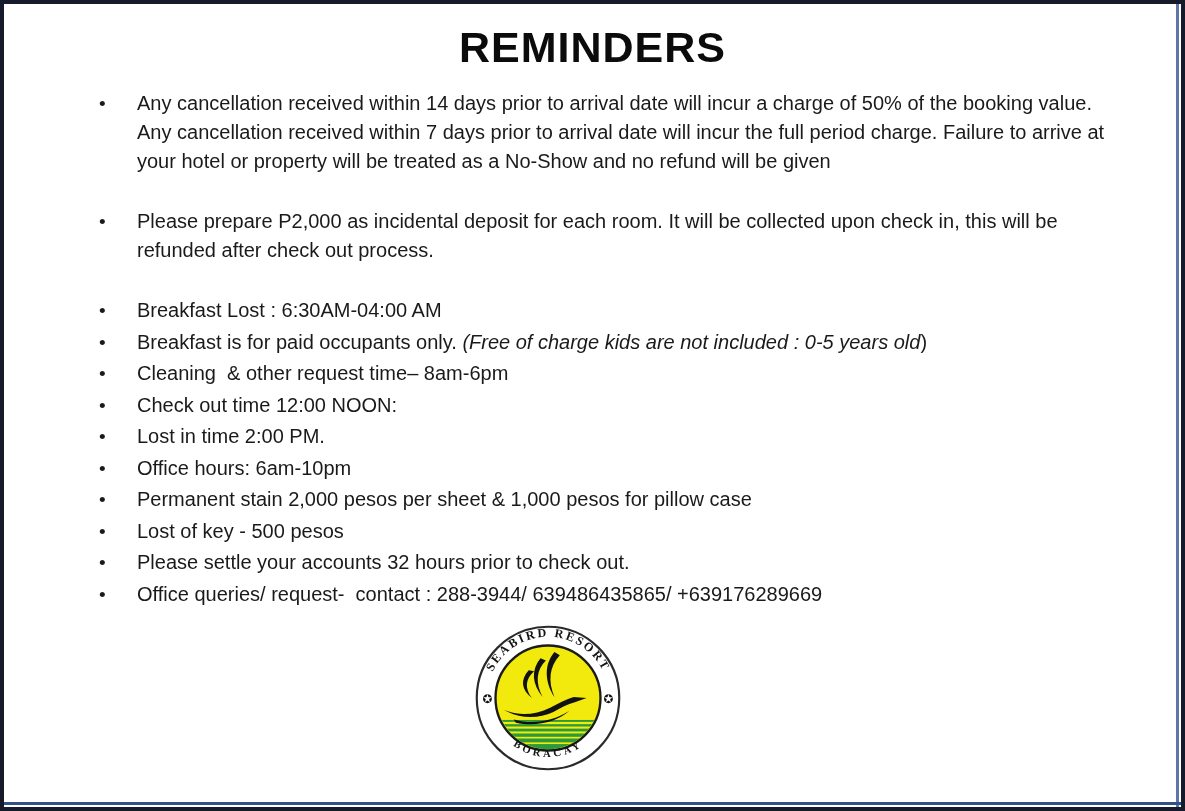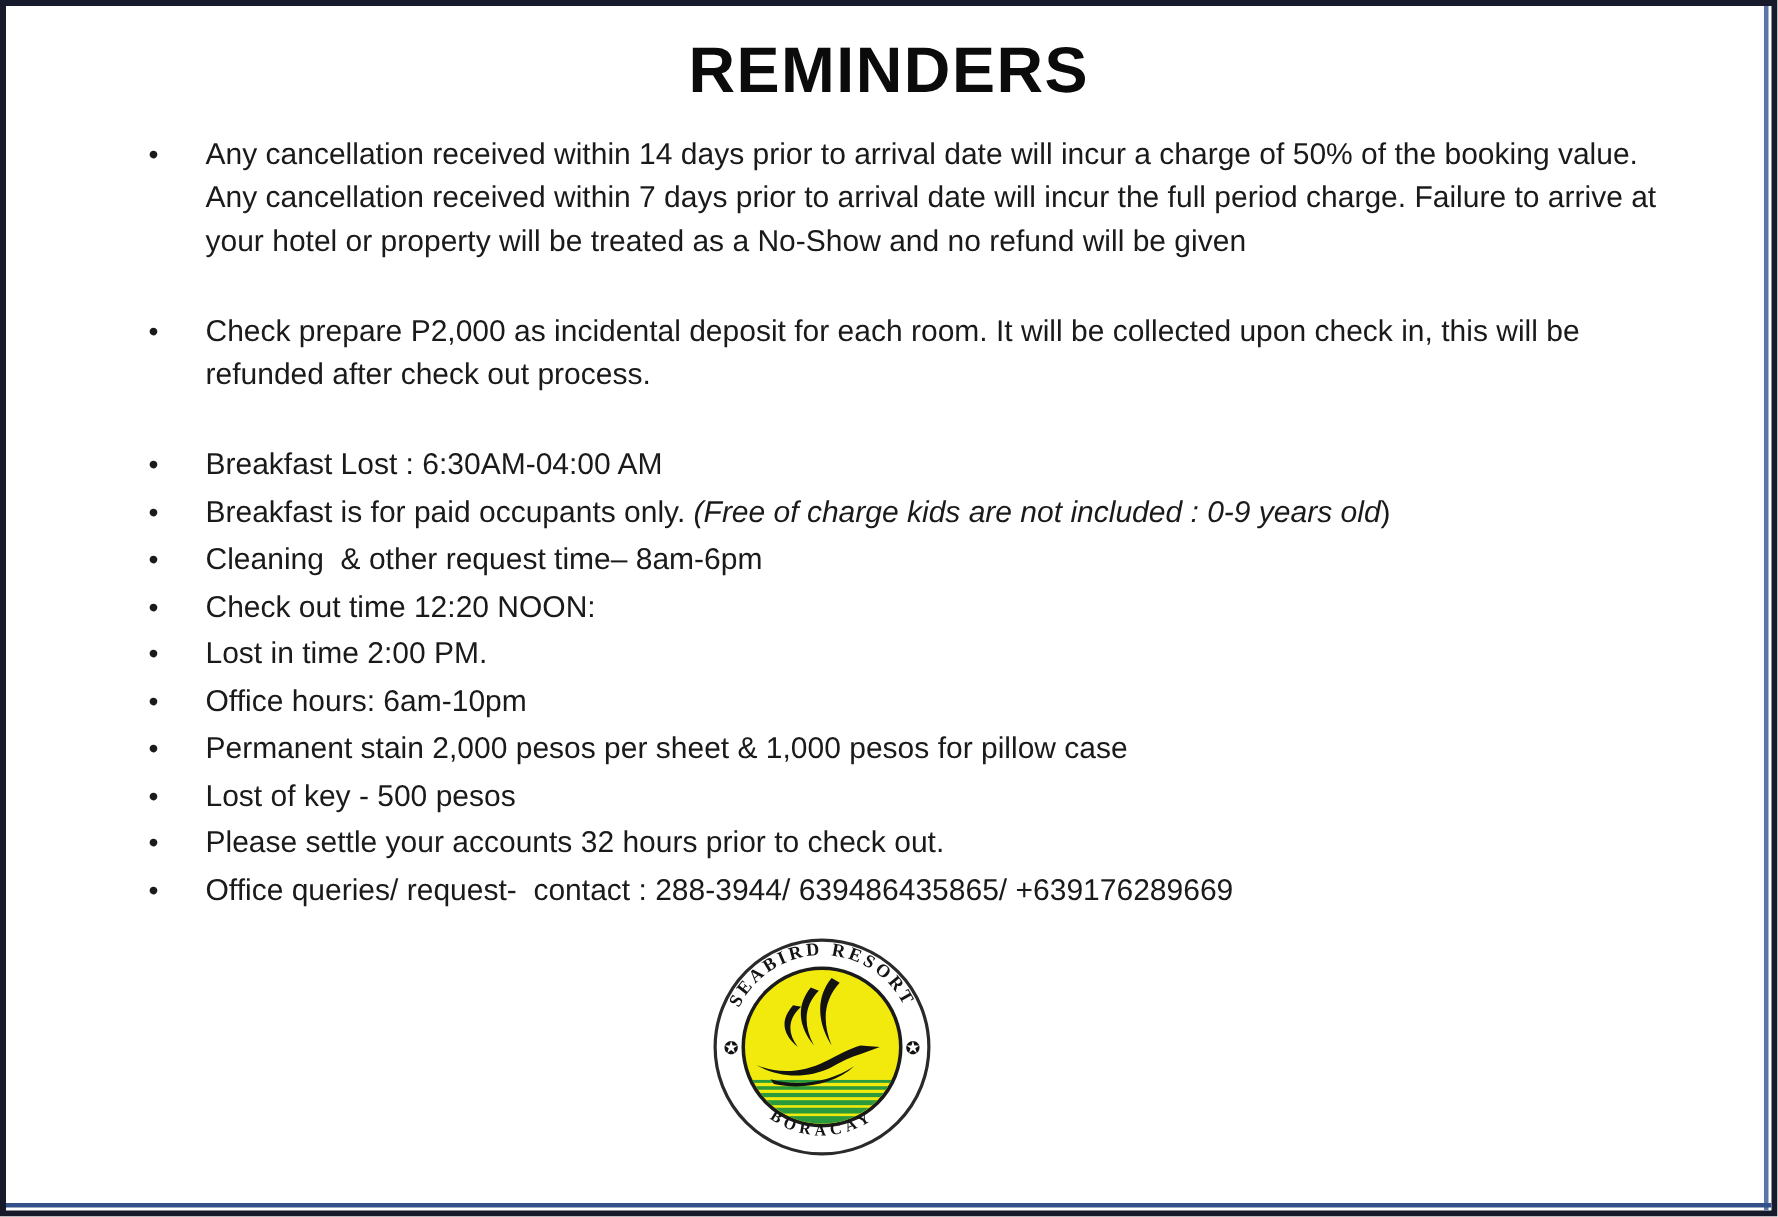--- a/index.html
+++ b/index.html
@@ -75,7 +75,7 @@
       </div>
       <div class="bullet-row gap-after">
         <span class="bullet-marker">•</span>
-        <div class="bullet-text"><span class="seg-normal">Check prepare </span><span class="seg-bold">P2,000 as incidental deposit for each room</span><span class="seg-normal">. It will be collected upon check in, this will be refunded after check out process.</span></div>
+        <div class="bullet-text"><span class="seg-normal">Please prepare </span><span class="seg-bold">P2,000 as incidental deposit for each room</span><span class="seg-normal">. It will be collected upon check in, this will be refunded after check out process.</span></div>
       </div>
       <div class="bullet-row">
         <span class="bullet-marker">•</span>

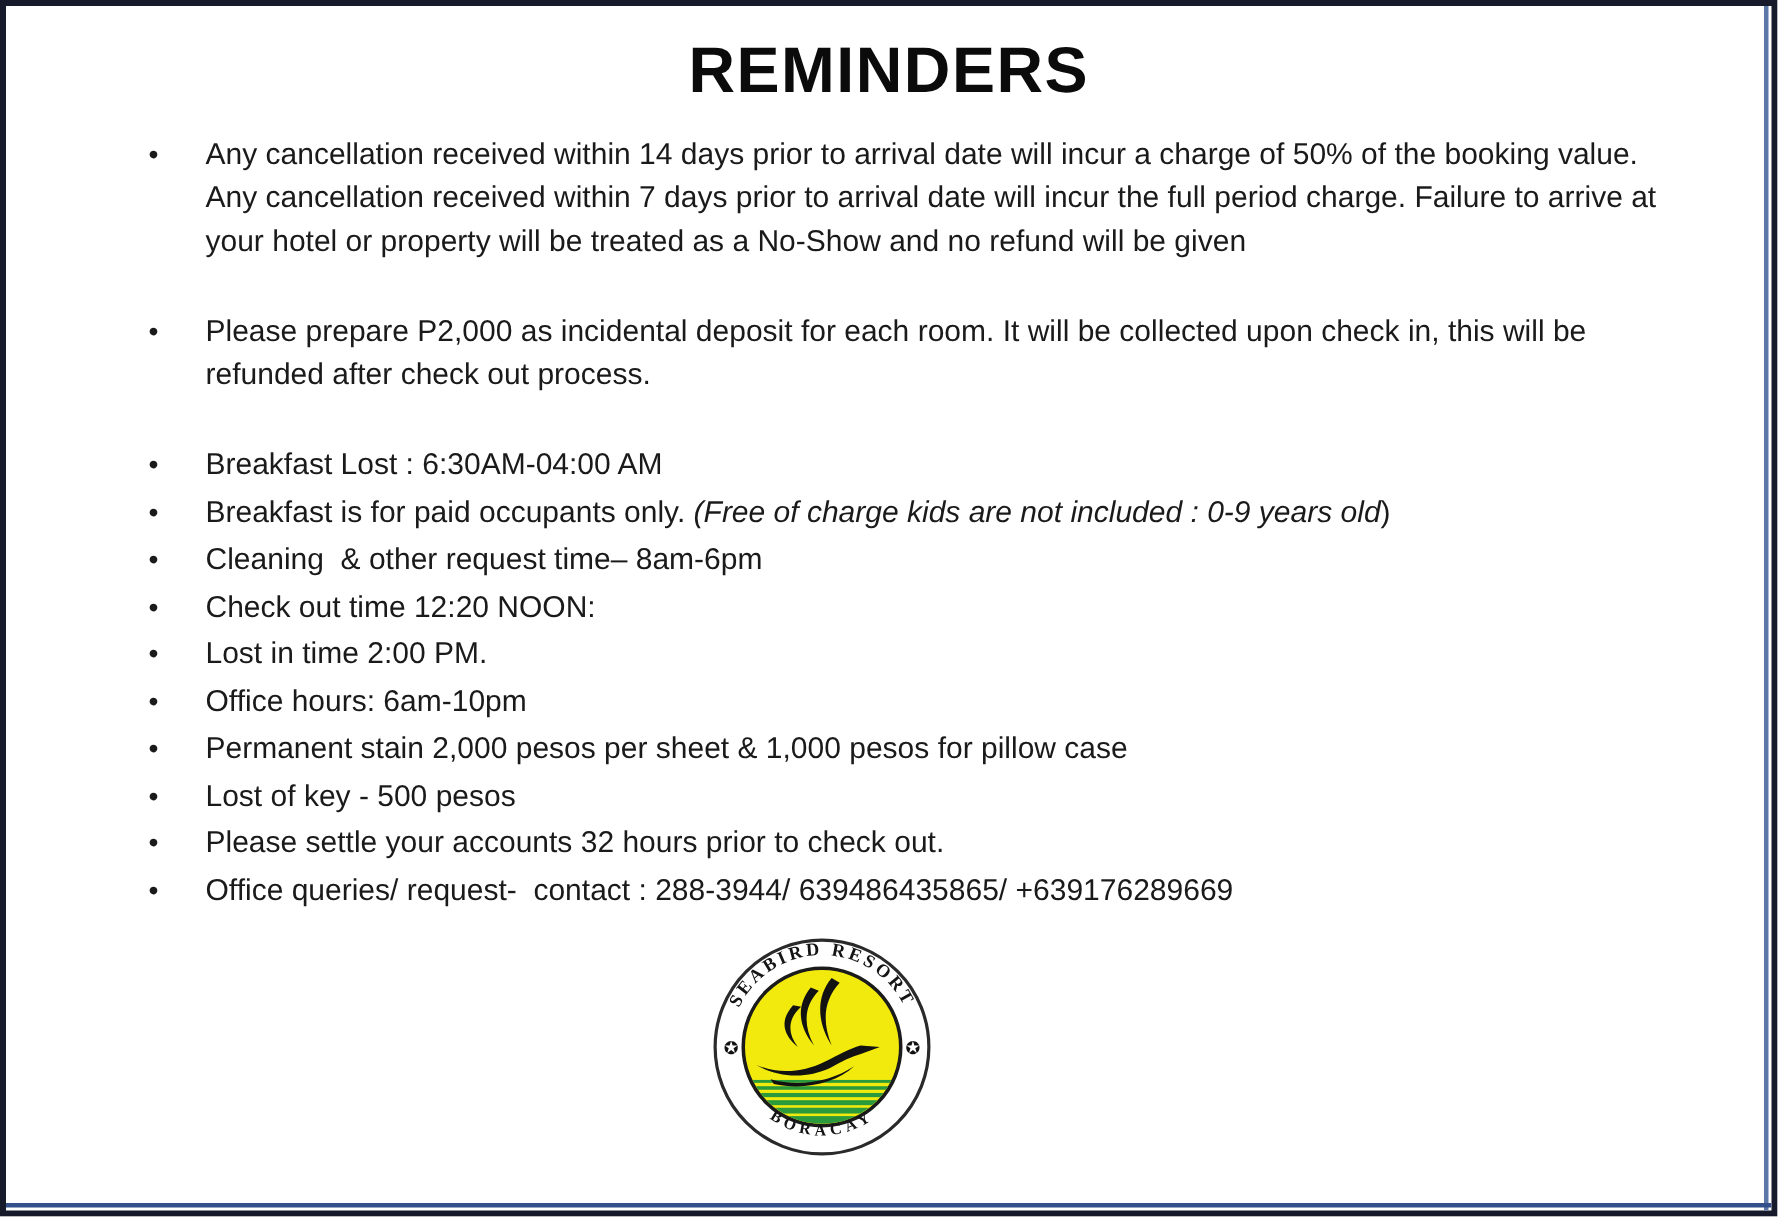--- a/index.html
+++ b/index.html
@@ -83,7 +83,7 @@
       </div>
       <div class="bullet-row">
         <span class="bullet-marker">•</span>
-        <div class="bullet-text"><span class="seg-bold">Breakfast is for paid occupants only</span><span class="seg-normal">. </span><span class="seg-italic">(Free of charge kids are not included : 0-9 years old</span><span class="seg-normal">)</span></div>
+        <div class="bullet-text"><span class="seg-bold">Breakfast is for paid occupants only</span><span class="seg-normal">. </span><span class="seg-italic">(Free of charge kids are not included : 0-5 years old</span><span class="seg-normal">)</span></div>
       </div>
       <div class="bullet-row">
         <span class="bullet-marker">•</span>

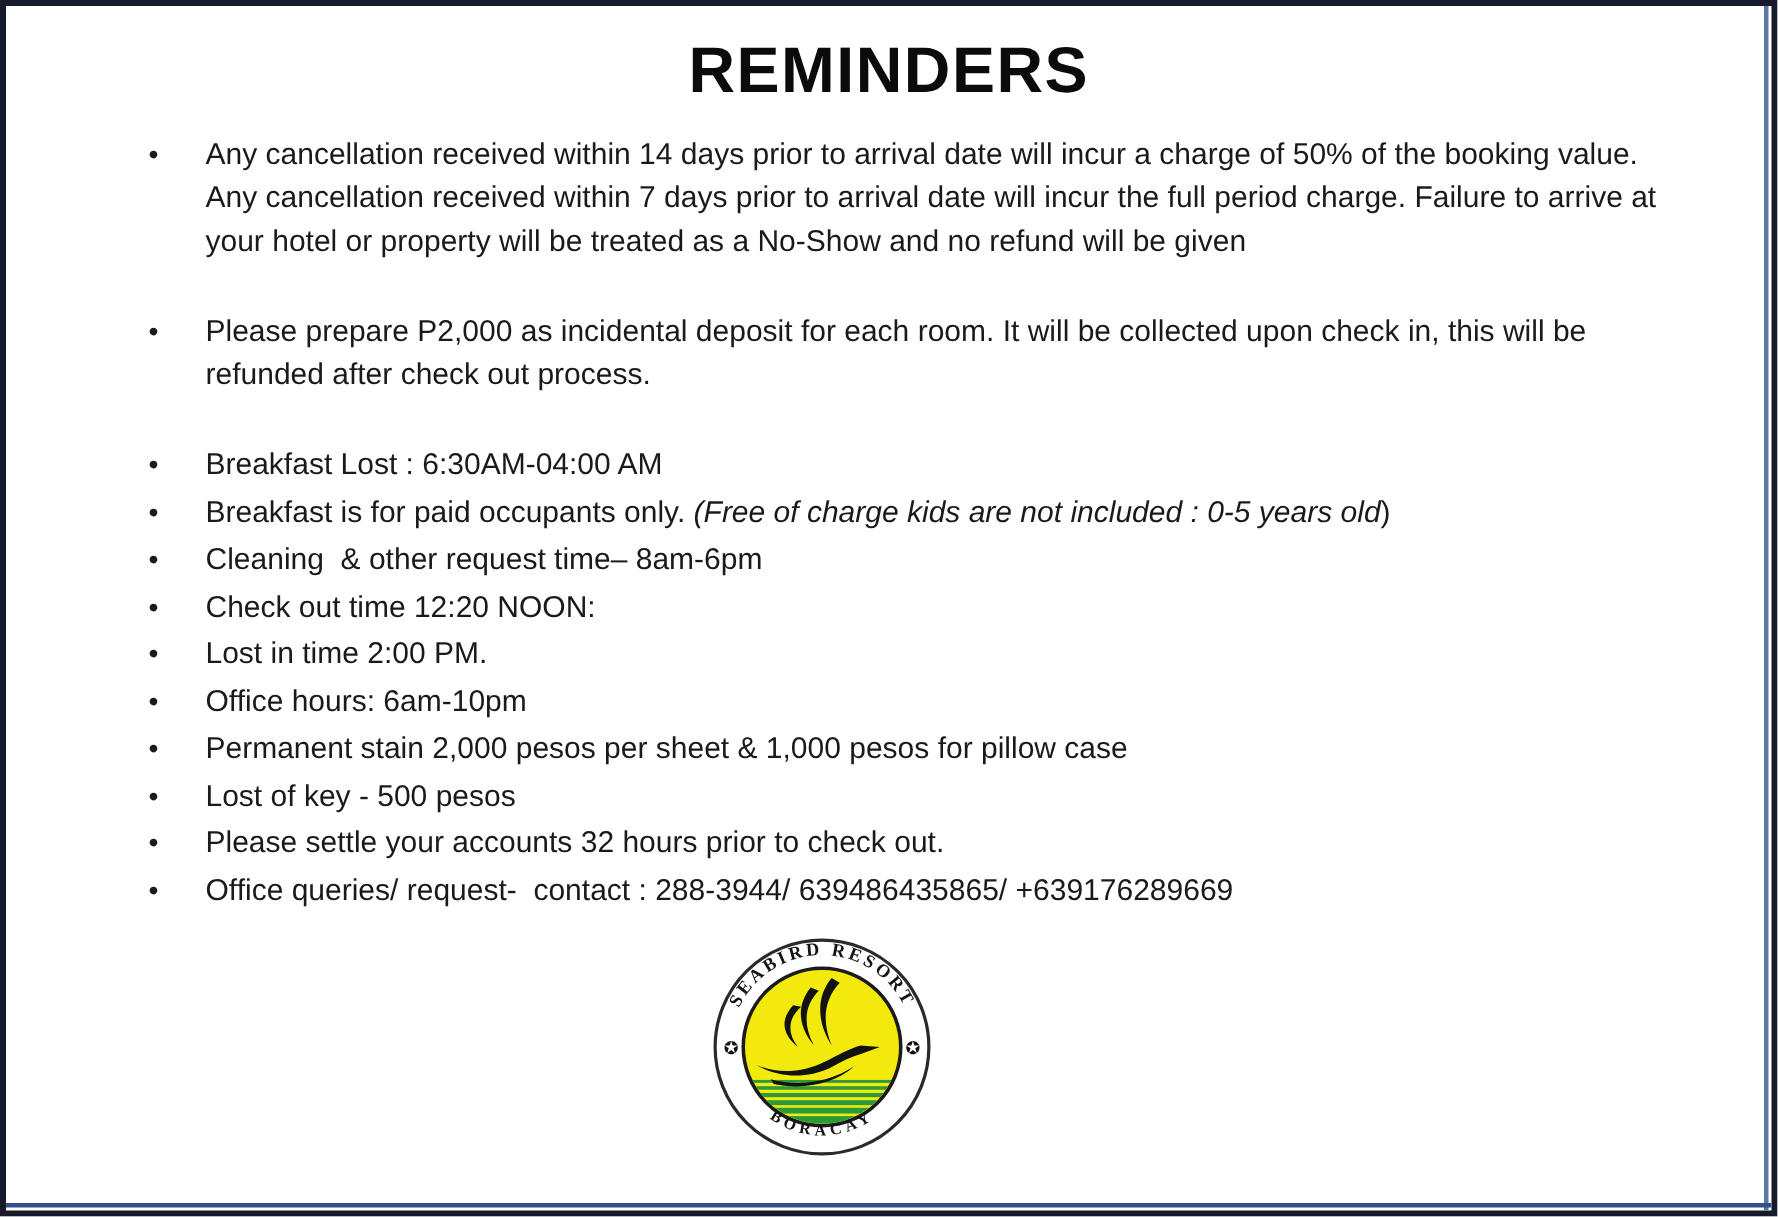--- a/index.html
+++ b/index.html
@@ -91,7 +91,7 @@
       </div>
       <div class="bullet-row">
         <span class="bullet-marker">•</span>
-        <div class="bullet-text"><span class="seg-bold">Check out time</span><span class="seg-normal"> 12:20 NOON:</span></div>
+        <div class="bullet-text"><span class="seg-bold">Check out time</span><span class="seg-normal"> 12:00 NOON:</span></div>
       </div>
       <div class="bullet-row">
         <span class="bullet-marker">•</span>

